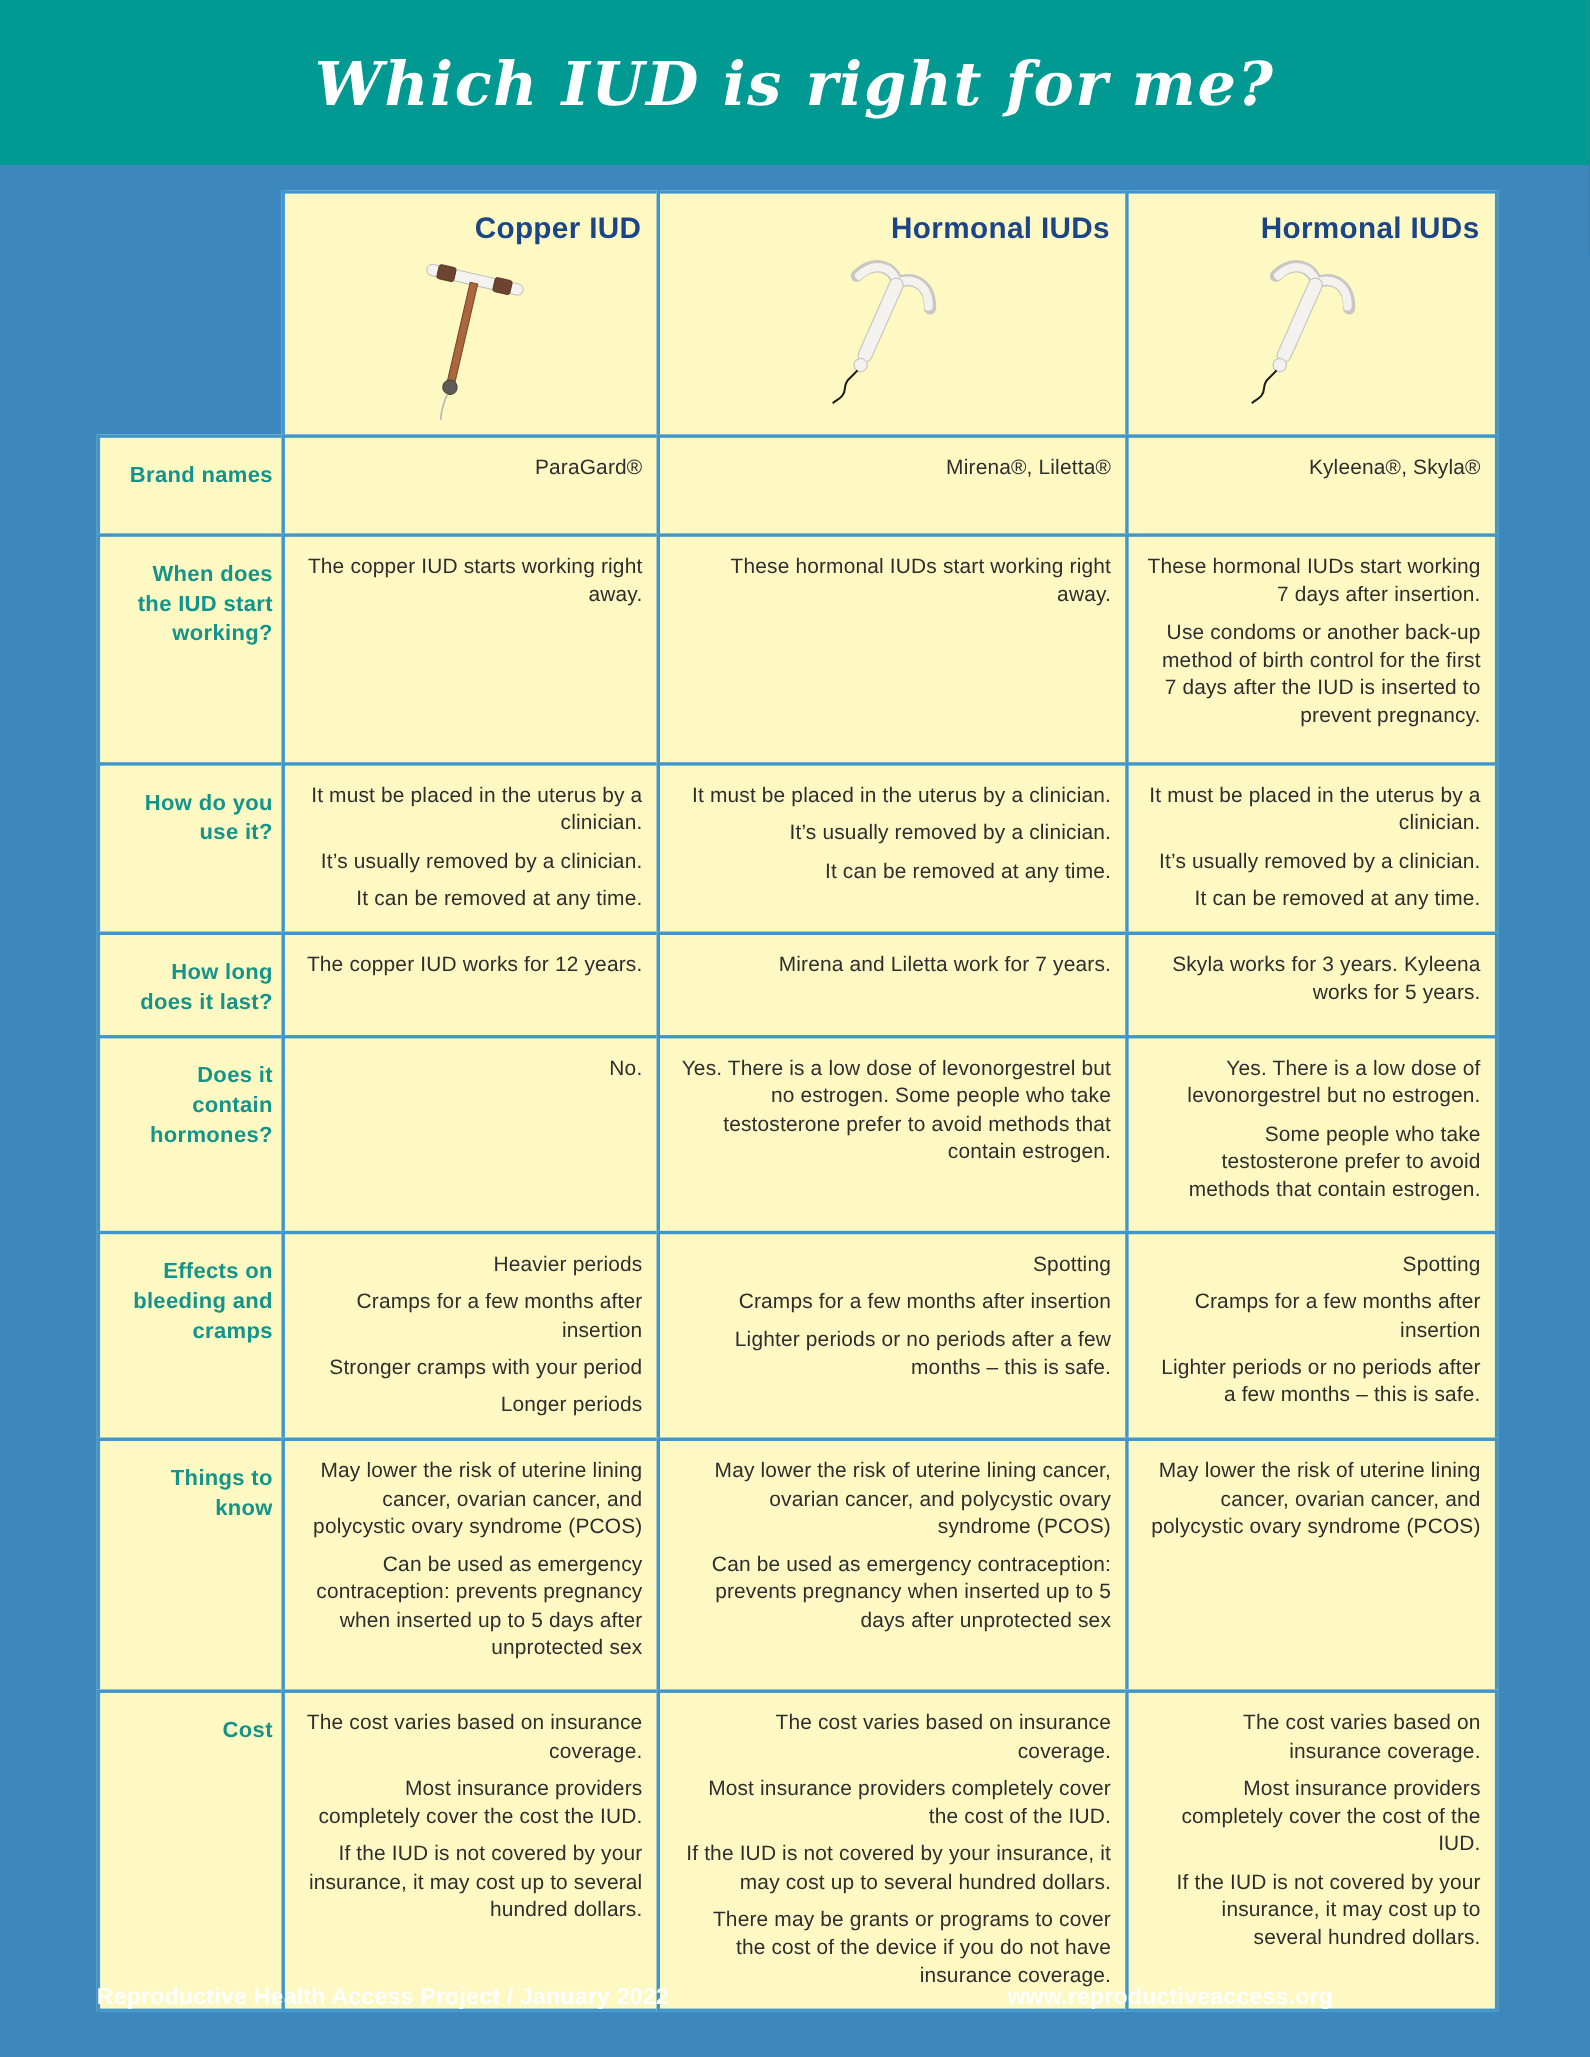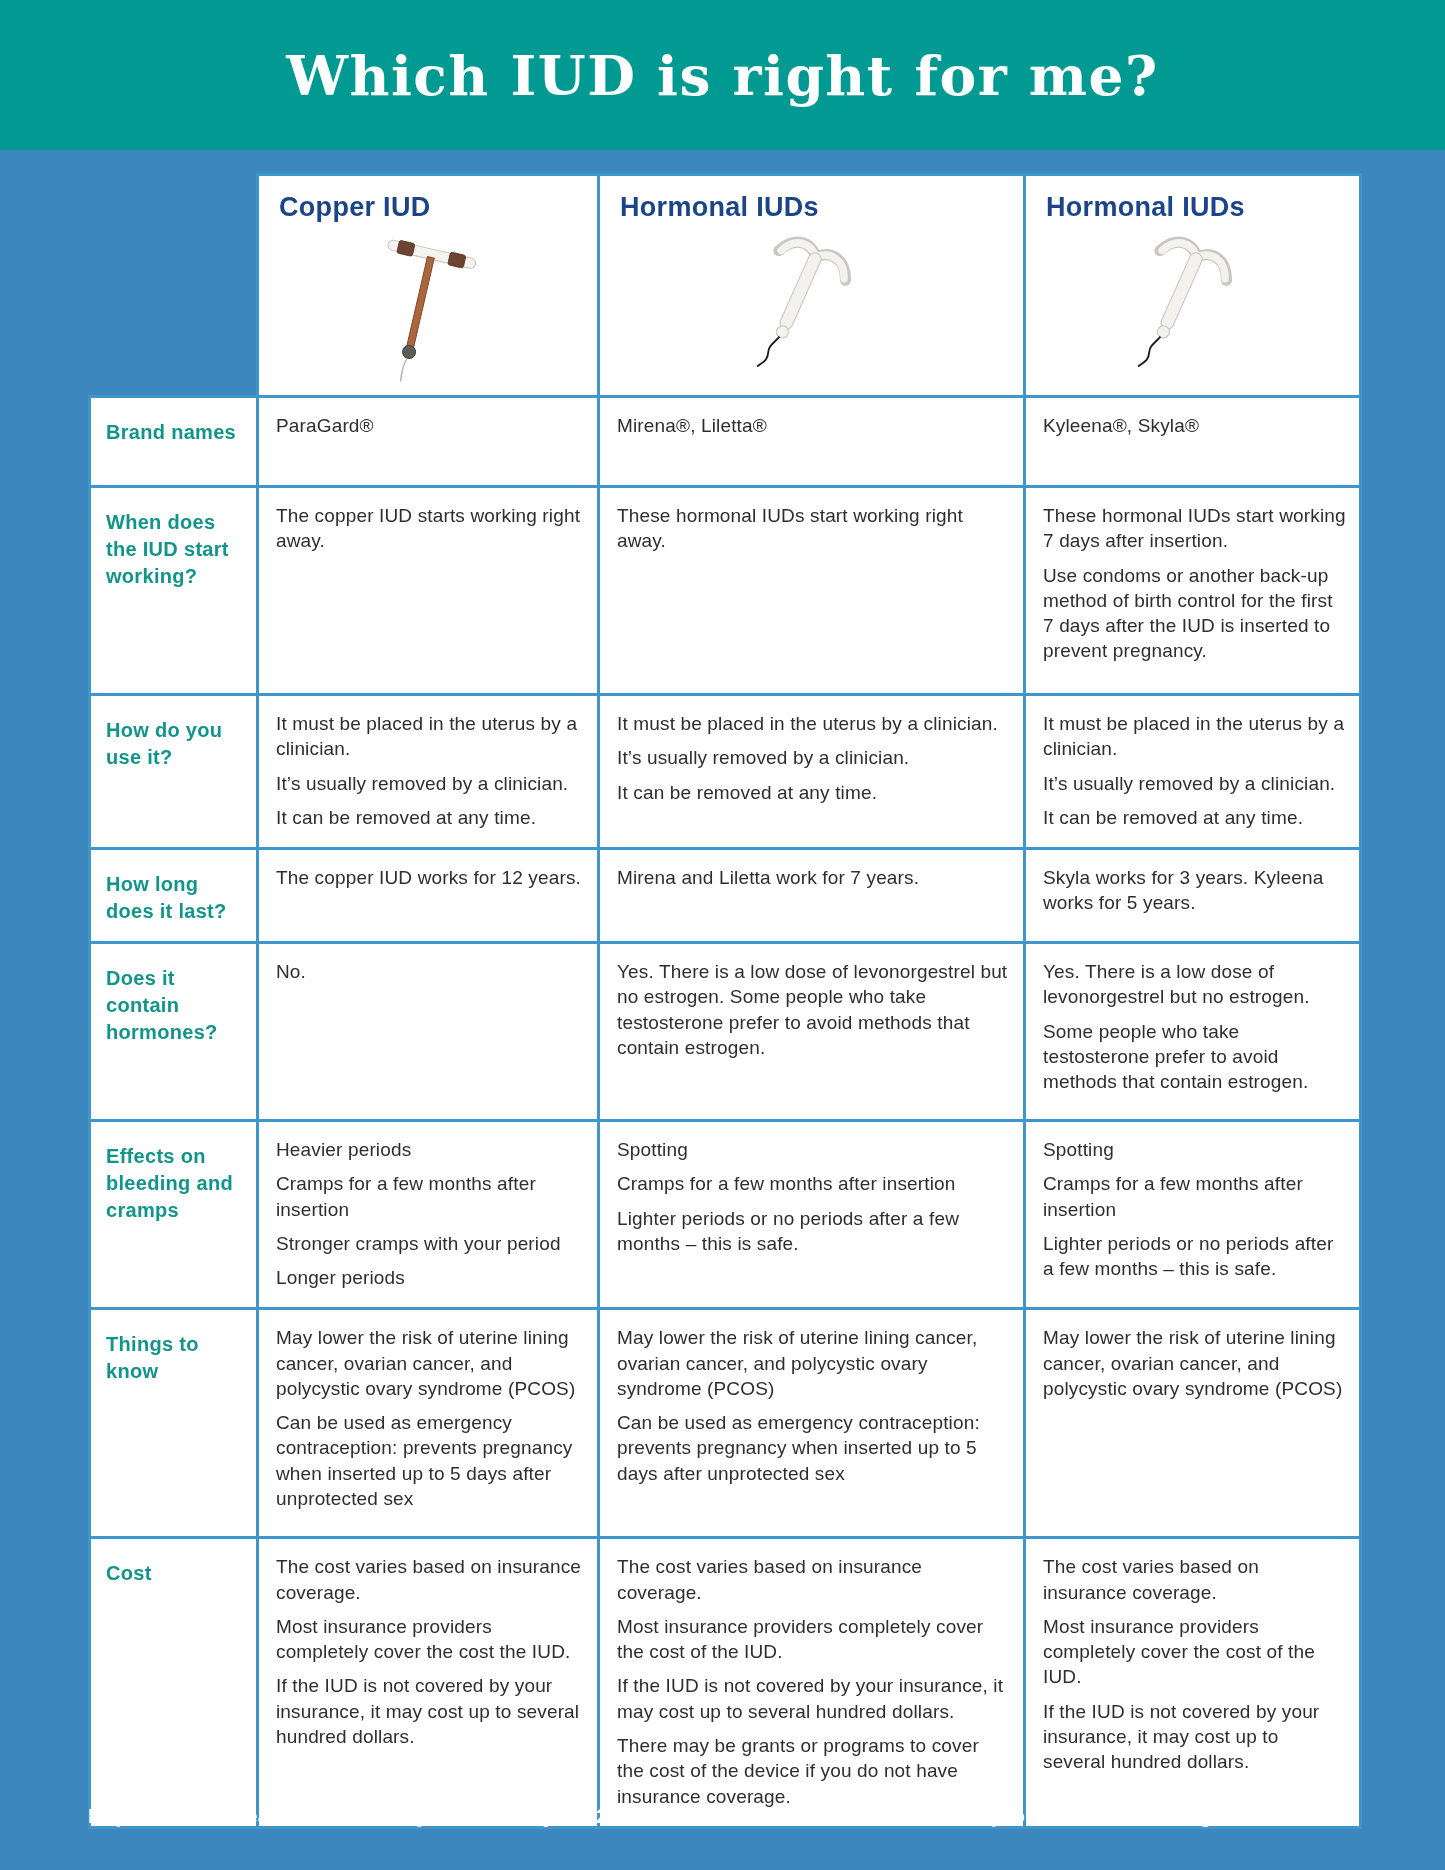--- a/index.html
+++ b/index.html
@@ -27,6 +27,7 @@
   }
   .banner h1{
     font-family:"DejaVu Serif", serif;
+    font-style:italic;
     font-weight:600;
     font-size:55px;
     letter-spacing:1.5px;

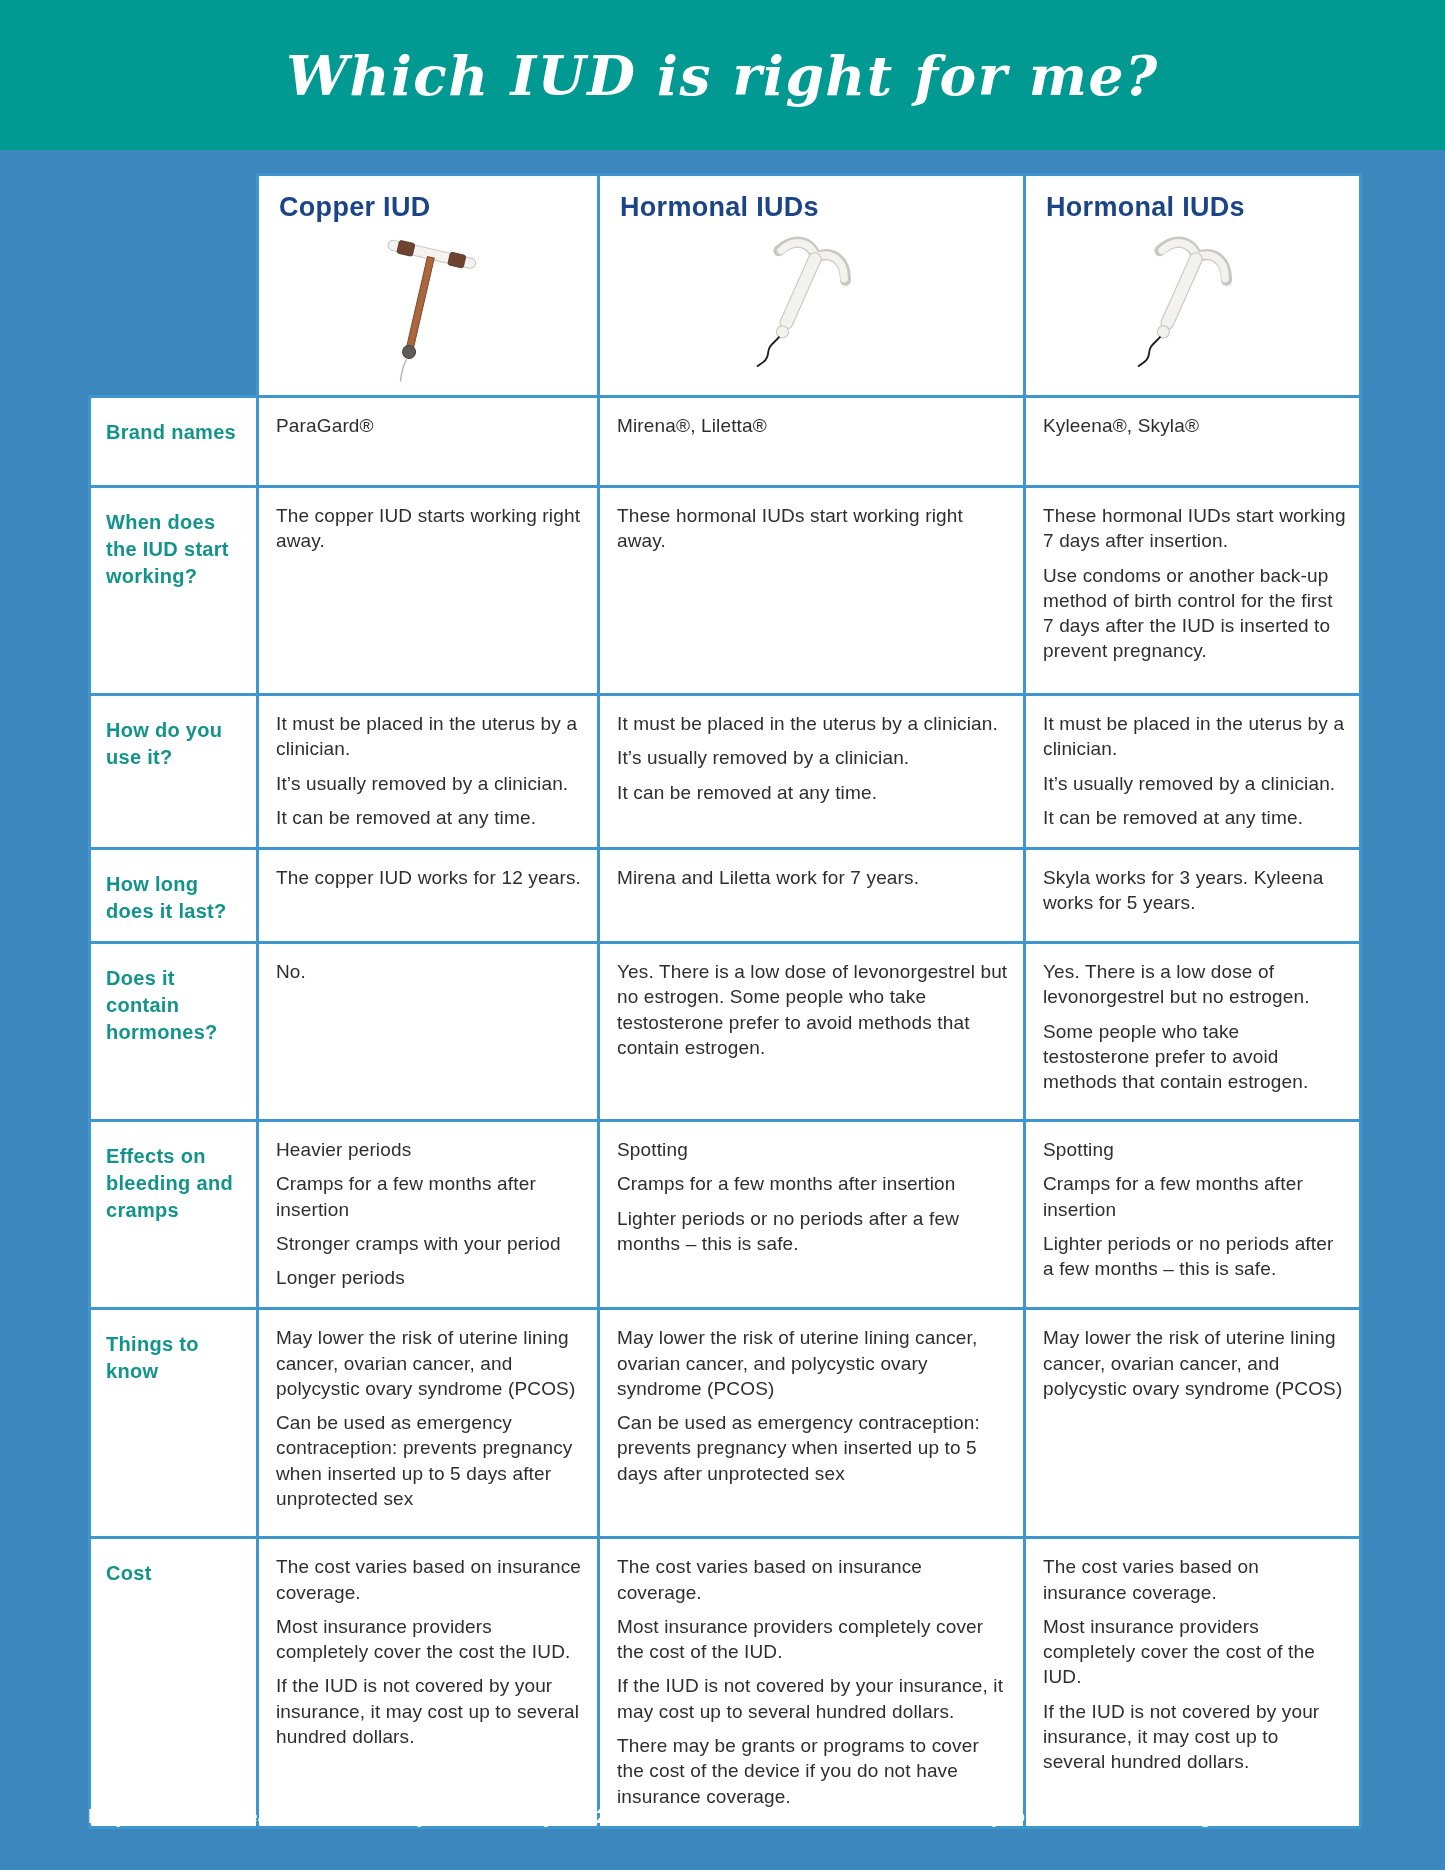--- a/index.html
+++ b/index.html
@@ -43,9 +43,10 @@
                        minmax(229px,auto) minmax(267px,auto);
   }
   .cell{
-    background:#ffffff;
+    background:#fef9c3;
     border-left:3px solid var(--border);
     border-top:3px solid var(--border);
+    text-align:right;
   }
   .cell.last-col{border-right:3px solid var(--border);}
   .cell.last-row{border-bottom:3px solid var(--border);}

